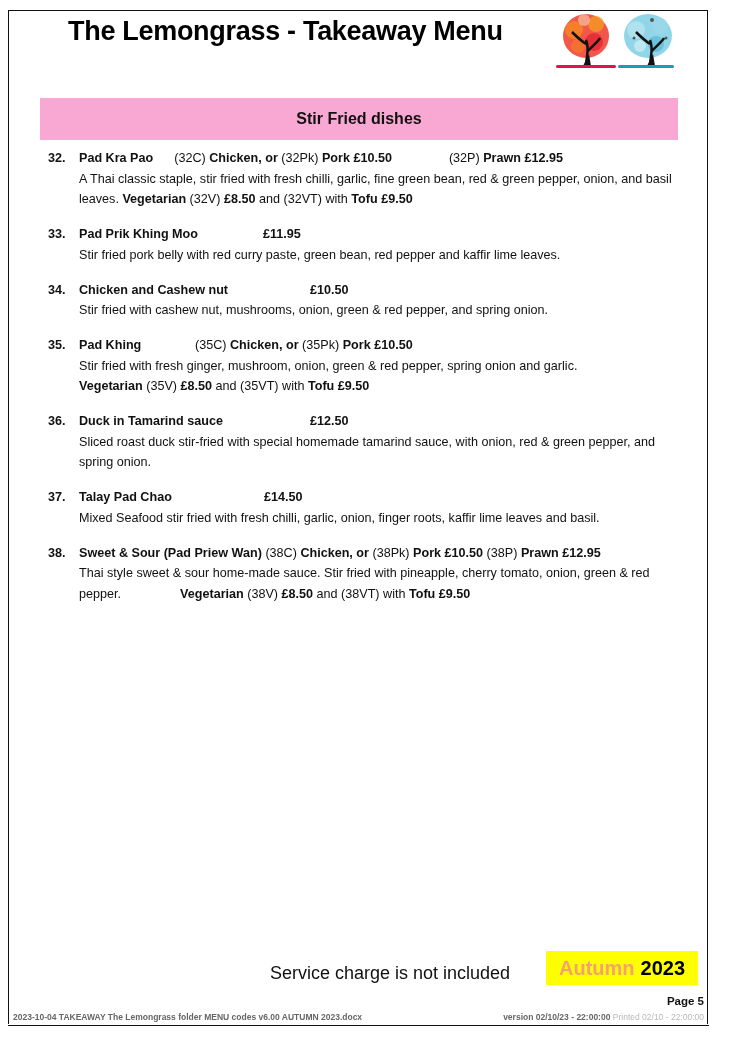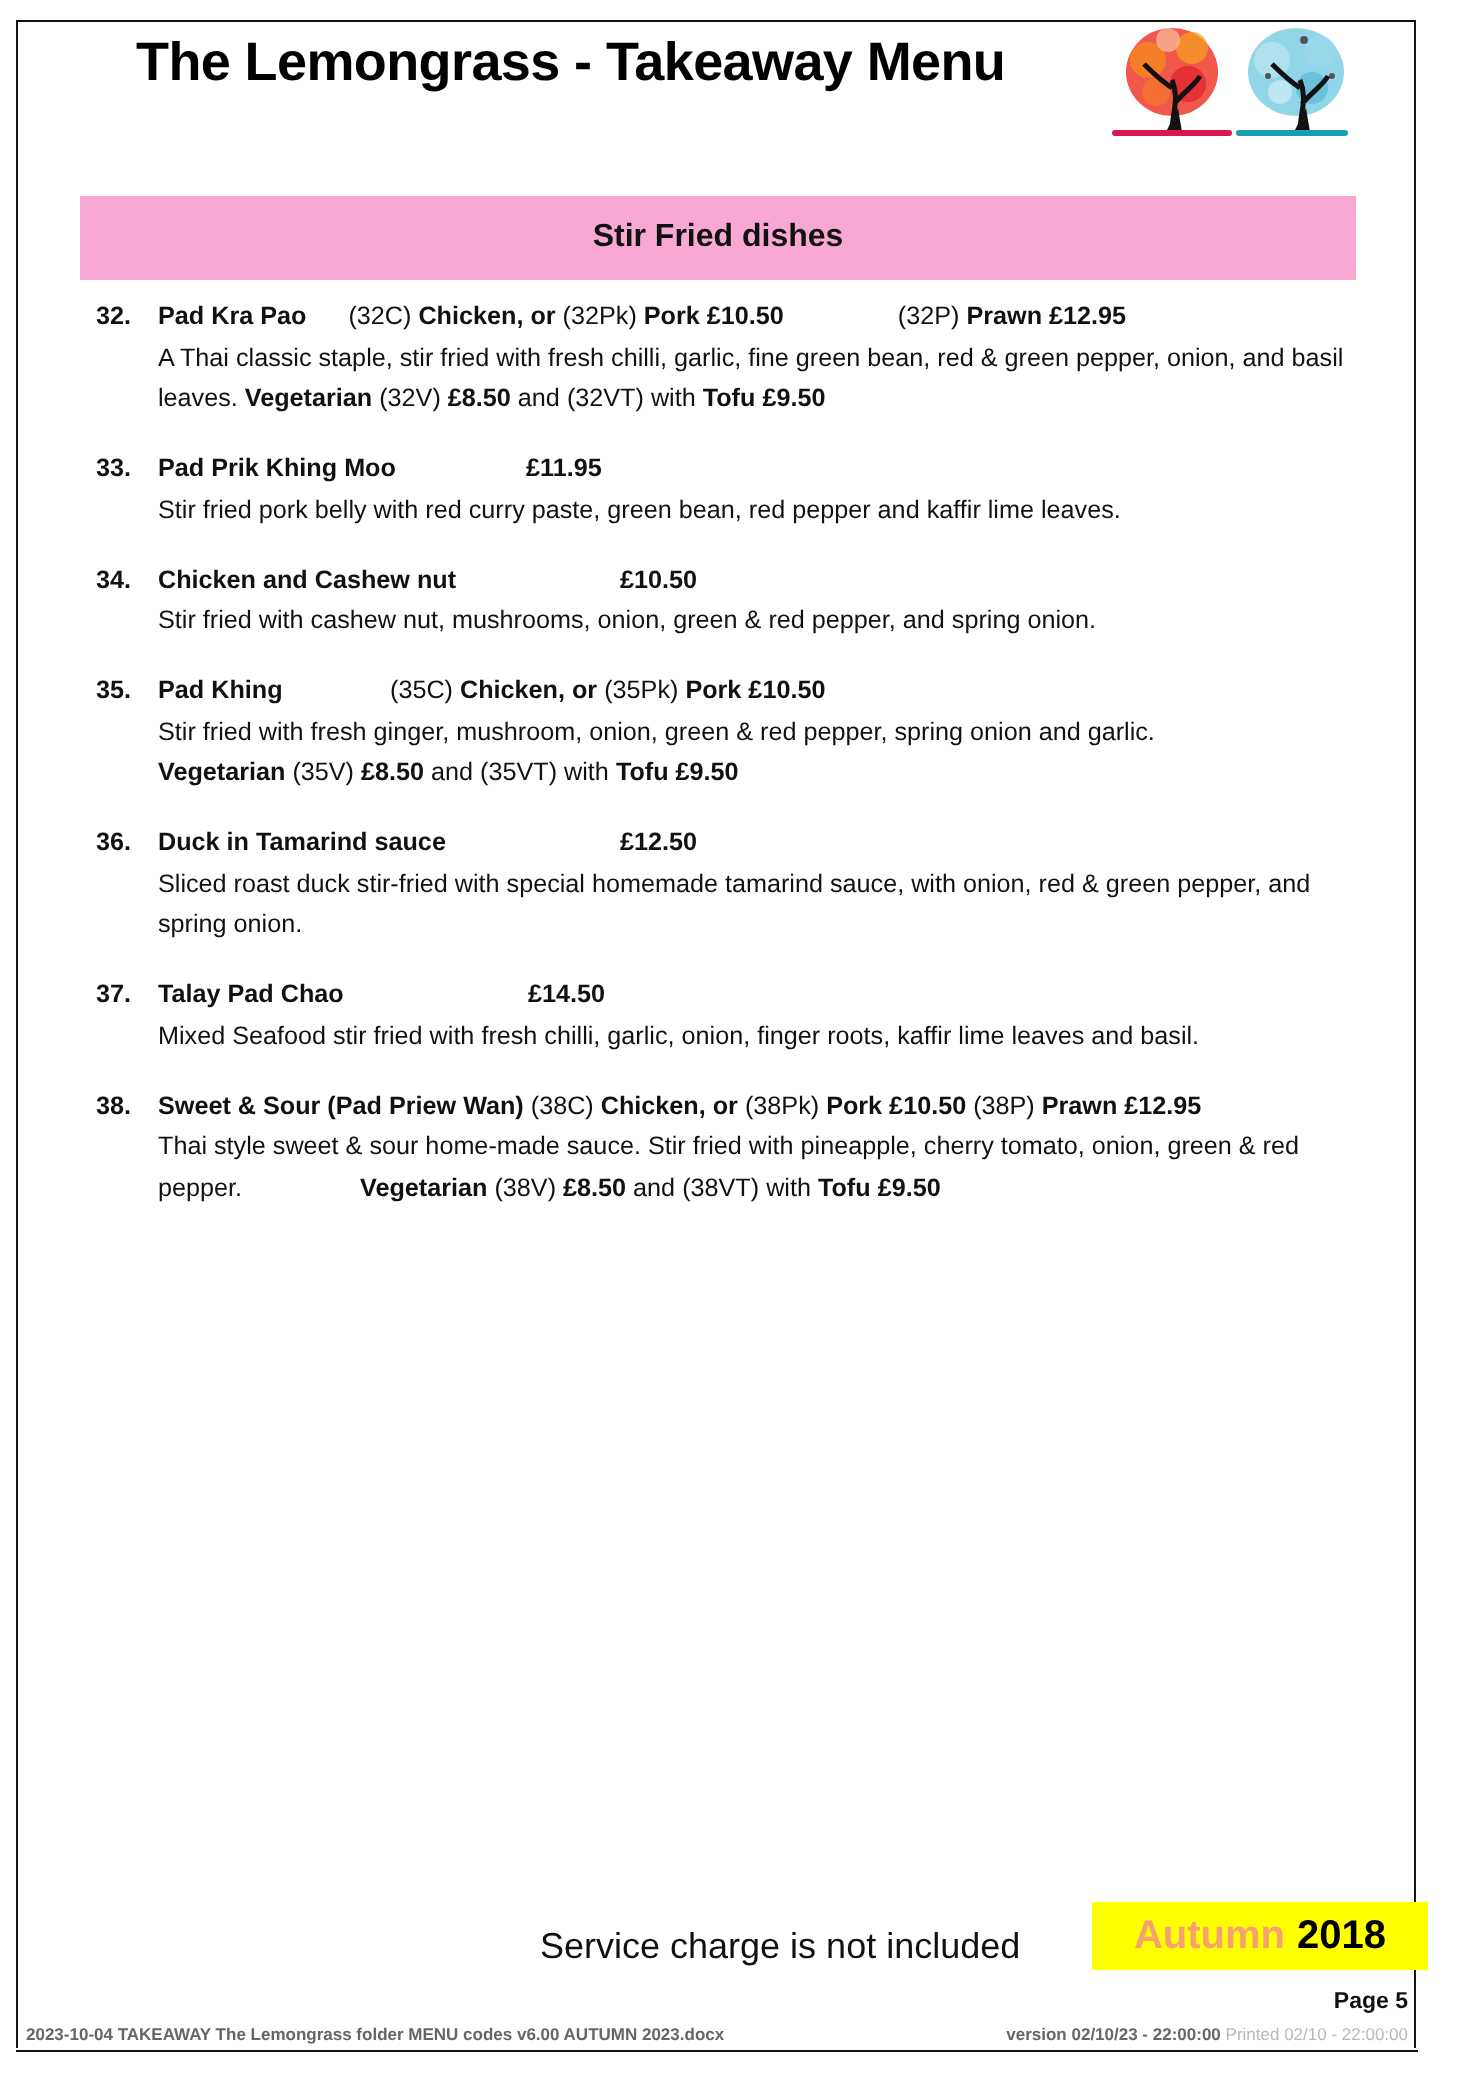--- a/index.html
+++ b/index.html
@@ -22,7 +22,7 @@
   .b { font-weight: bold; }
   .gap { display: inline-block; }
   .service { position: absolute; left: 270px; top: 963px; font-size: 18px; color: #111; }
-  .season { position: absolute; left: 546px; top: 951px; width: 168px; height: 34px; background: #ffff00;
+  .season { position: absolute; left: 546px; top: 951px; width: 152px; height: 34px; background: #ffff00;
             display: flex; align-items: center; justify-content: center; font-size: 20px; font-weight: bold; }
   .season .s1 { color: #f7a070; margin-right: 6px; }
   .season .s2 { color: #000; }

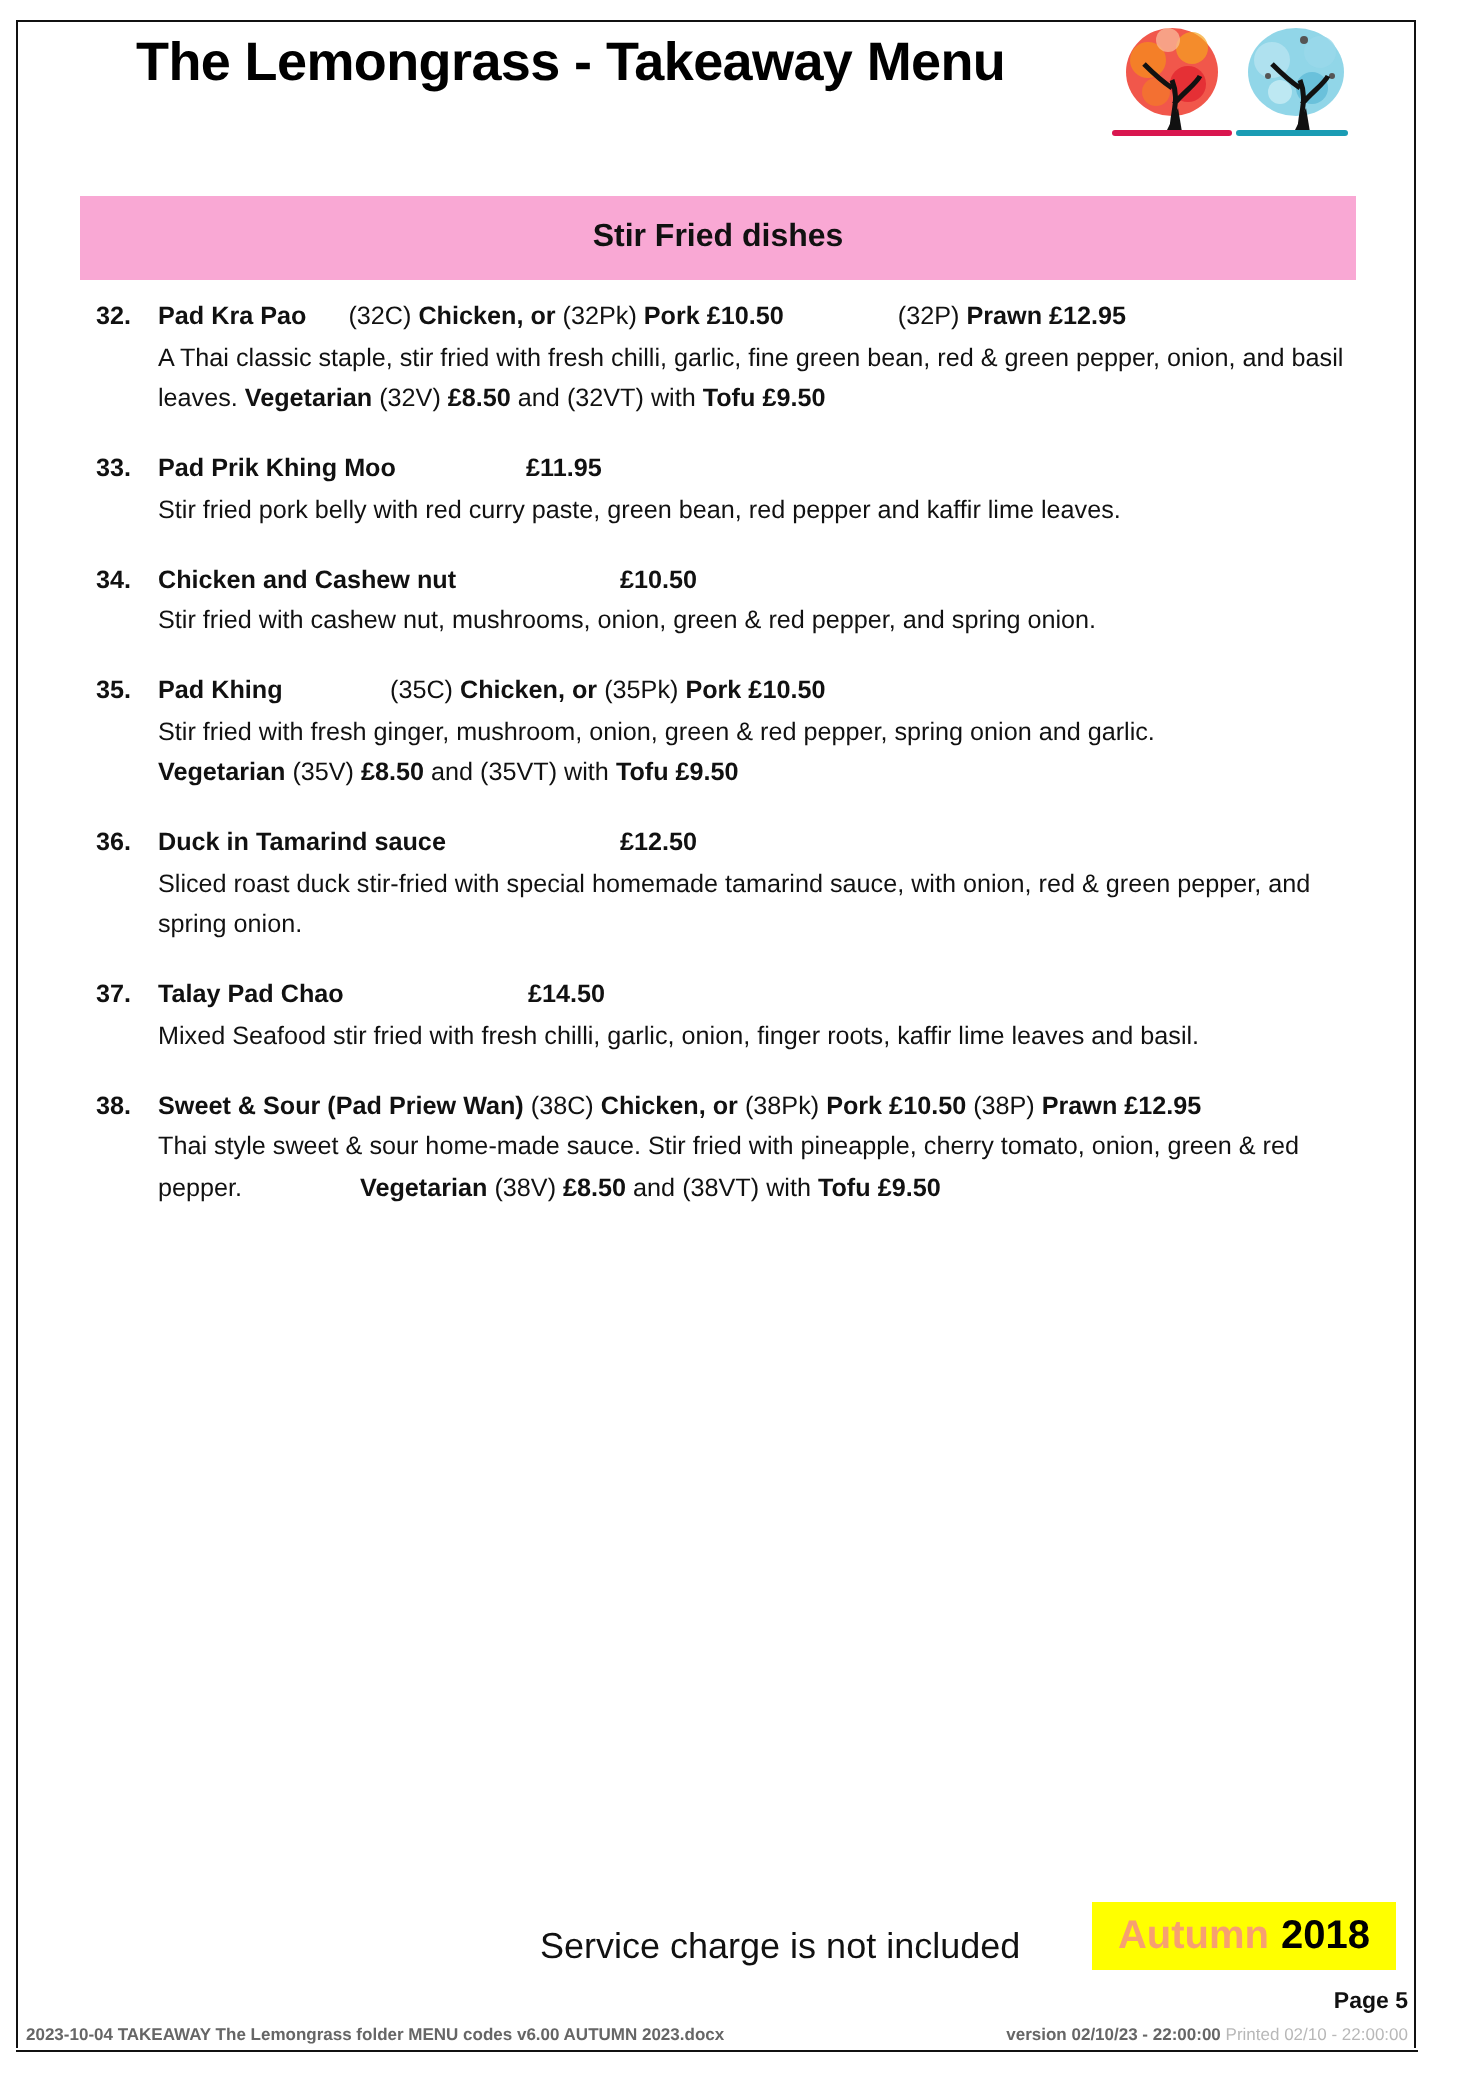--- a/index.html
+++ b/index.html
@@ -172,7 +172,7 @@
 
 <div class="season">
   <span class="s1">Autumn</span>
-  <span class="s2">2018</span>
+  <span class="s2">2023</span>
 </div>
 
 <div class="page-num">Page 5</div>

